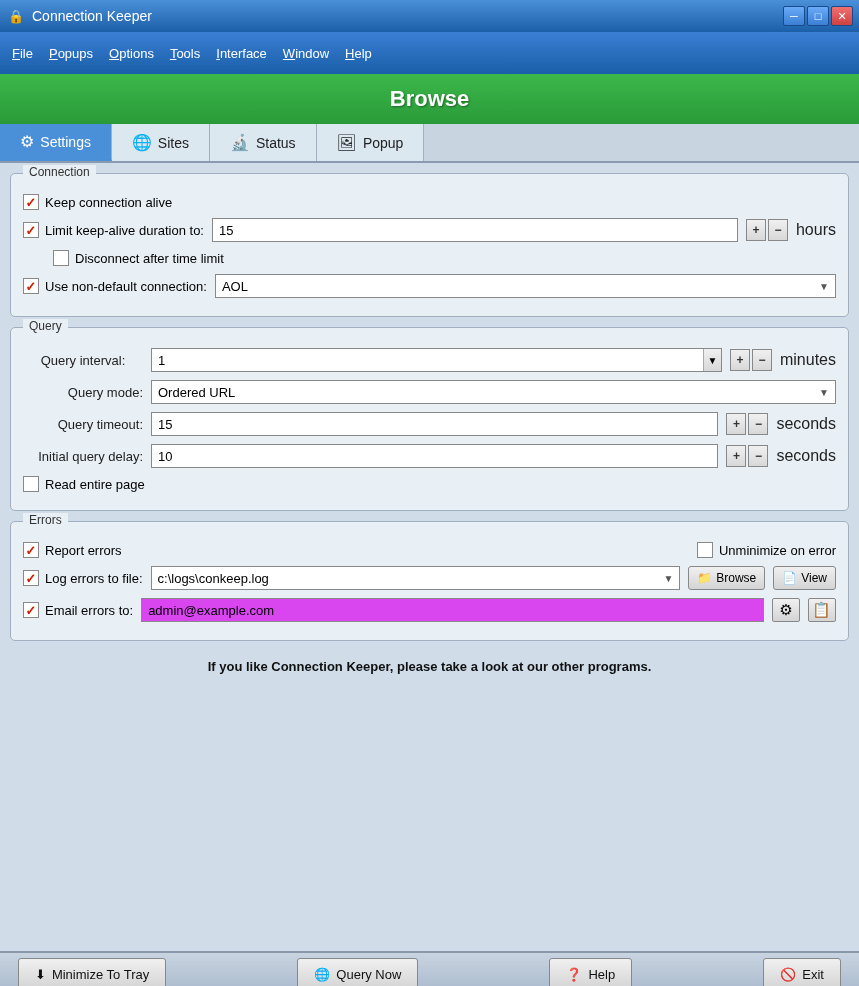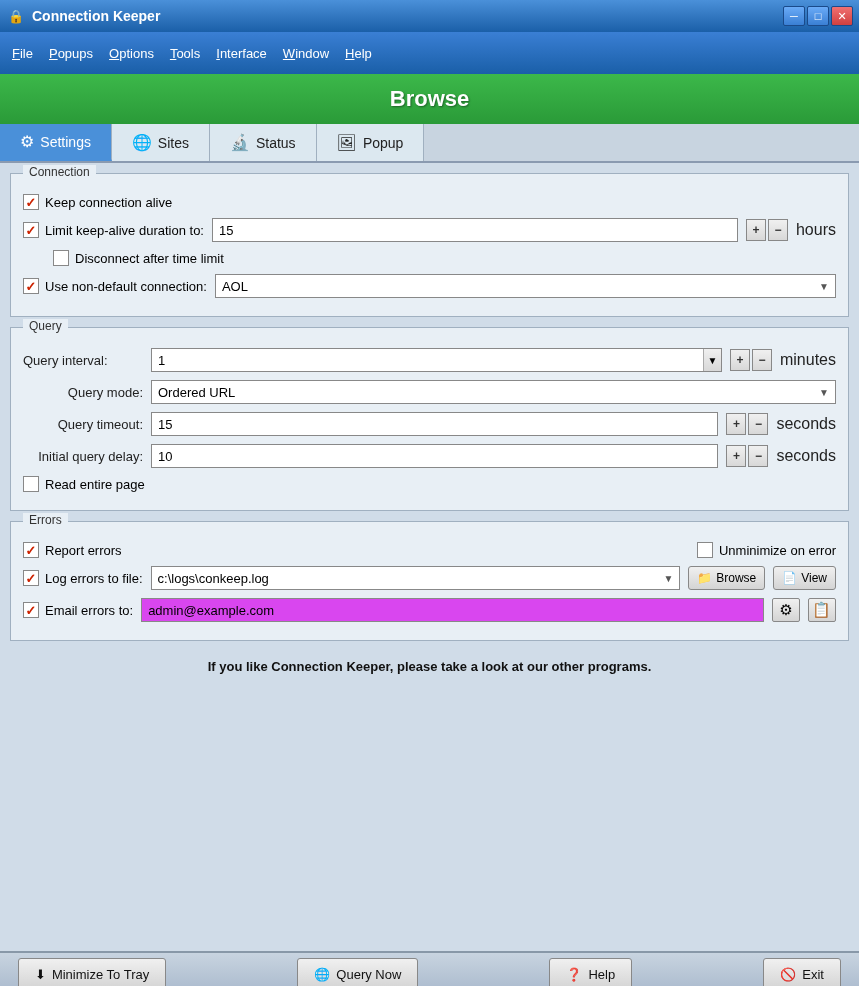--- a/index.html
+++ b/index.html
@@ -36,7 +36,7 @@
     }
     .title-bar-title {
       font-size: 14px;
-      font-weight: bold;
+      font-weight: normal;
       color: white;
     }
     .title-bar-controls {

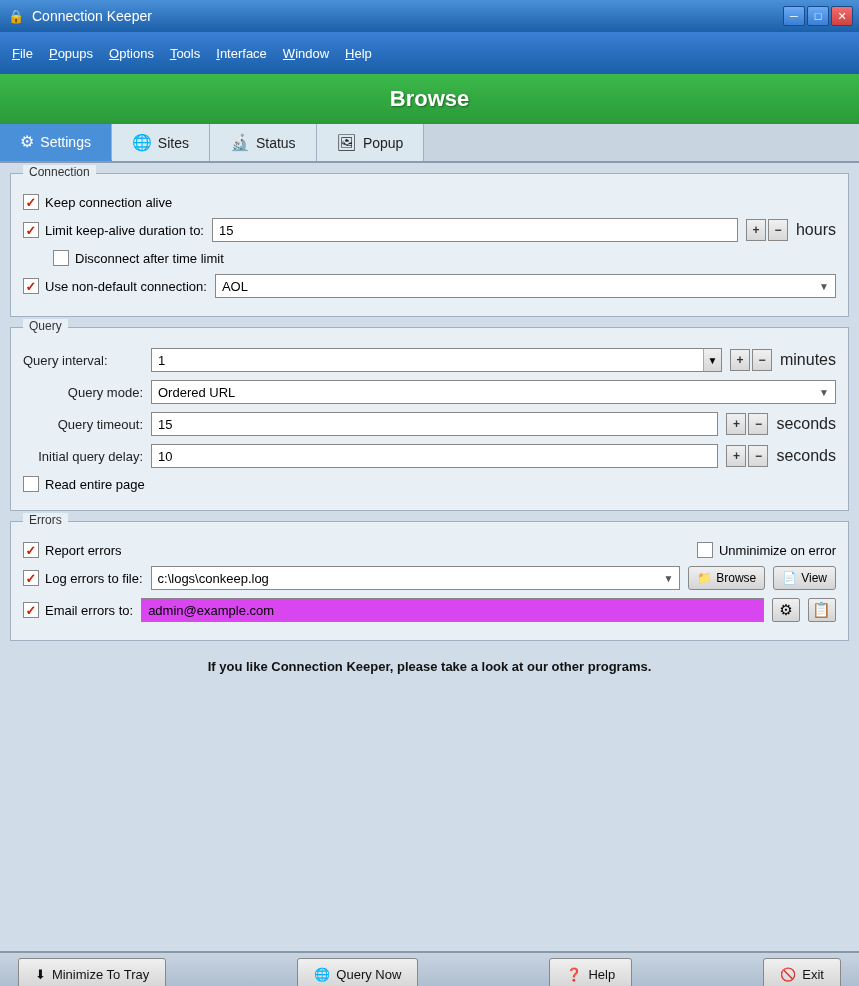--- a/index.html
+++ b/index.html
@@ -124,7 +124,7 @@
     .section {
       background: #e8eff5;
       border: 1px solid #a0b0c0;
-      border-radius: 0;
+      border-radius: 5px;
       margin-bottom: 10px;
       padding: 10px 12px 14px;
       position: relative;

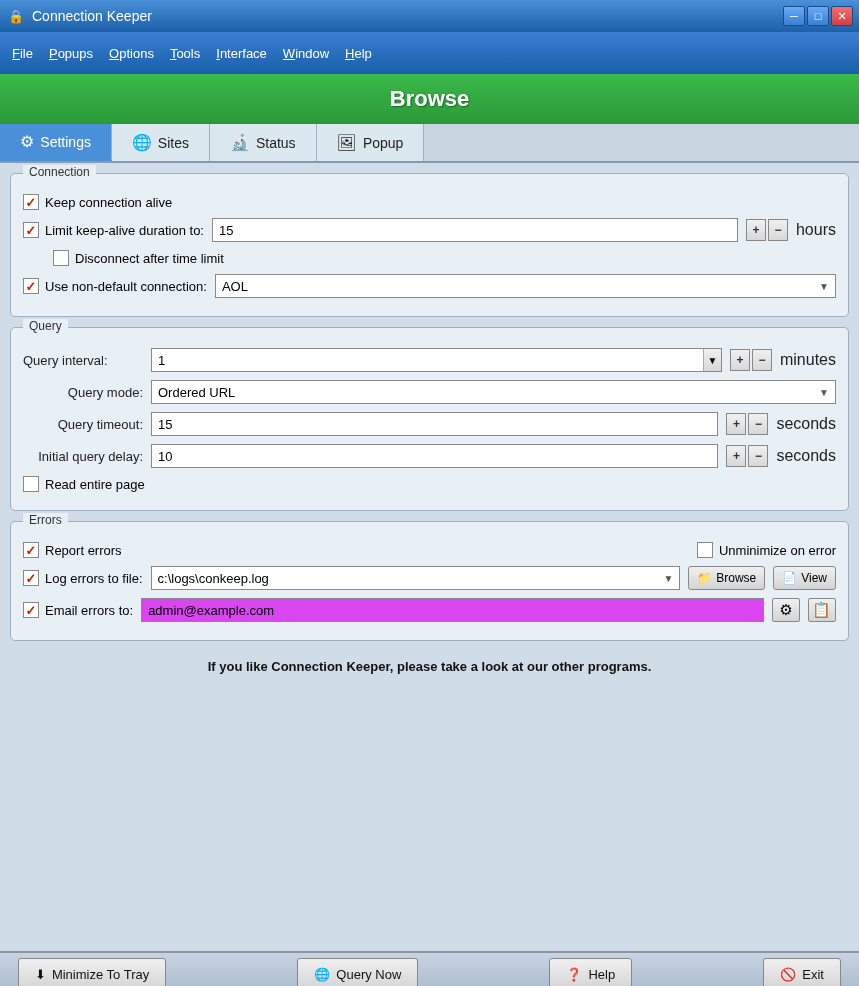--- a/index.html
+++ b/index.html
@@ -454,7 +454,7 @@
     <div class="section-content">
 
       <div class="row">
-        <span class="field-label" style="width:120px;text-align:left;">Query interval:</span>
+        <span class="field-label" style="width:120px;text-align:center;">Query interval:</span>
         <div class="combo-field" style="flex:1;">
           <input type="text" style="flex: 1 1 0%; border: none; outline: none; padding: 2px 6px; height: 22px; font-size: 13px;" value="1">
           <div class="combo-arrow">▼</div>

